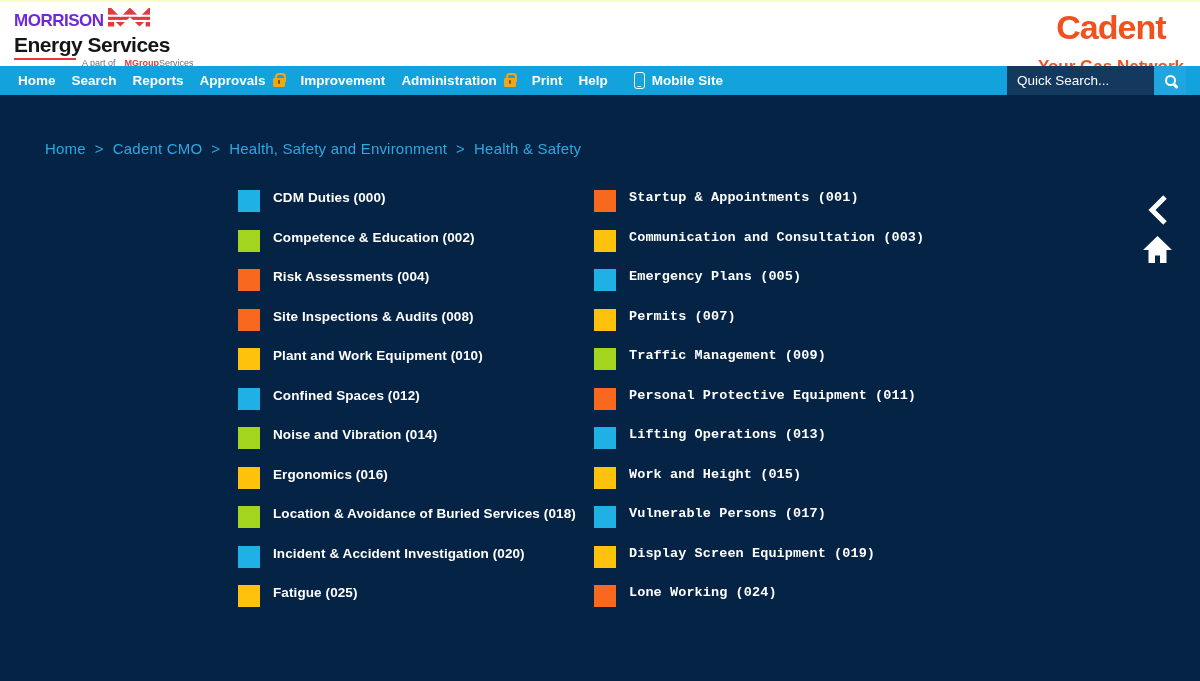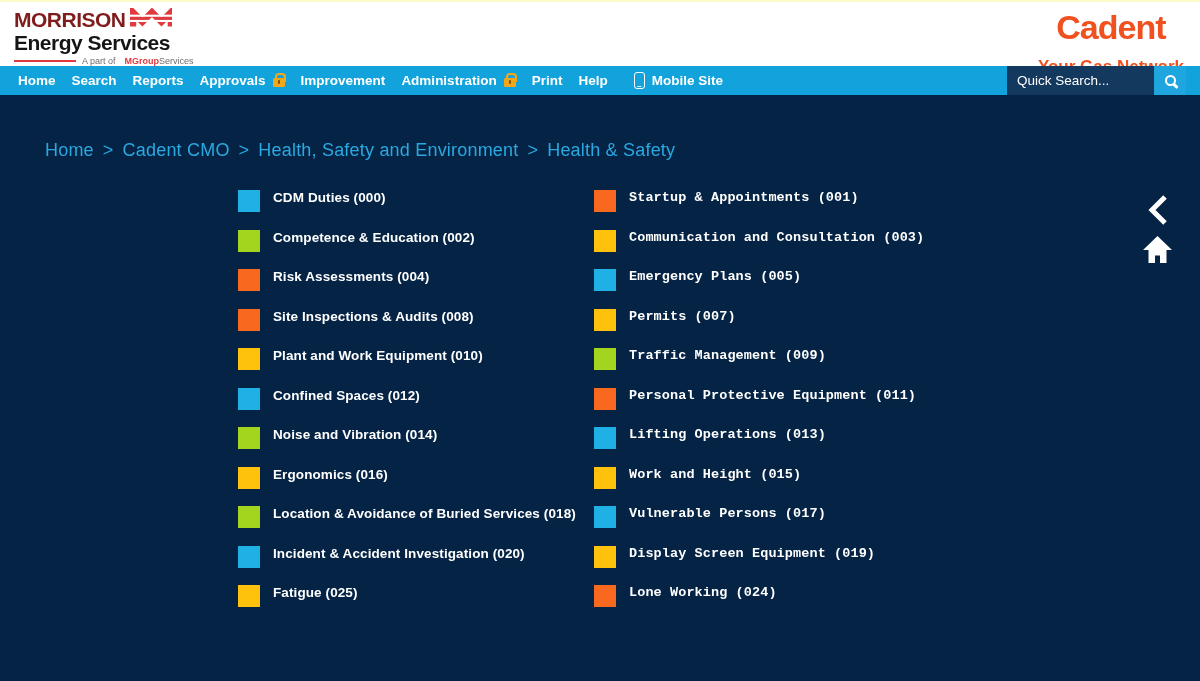--- a/index.html
+++ b/index.html
@@ -15,7 +15,7 @@
   .header { position: absolute; top: 2px; left: 0; width: 100%; height: 64px; background: #ffffff; }
 
   .morrison { position: absolute; left: 14px; top: 6px; }
-  .morrison .line1 { display: flex; align-items: center; gap: 4px; font-size: 21px; font-weight: 800; color: #7f1d1d; letter-spacing: -0.5px; line-height: 22px; }
+  .morrison .line1 { display: flex; align-items: center; gap: 4px; font-size: 17px; font-weight: 800; color: #6d28d9; letter-spacing: -0.5px; line-height: 22px; }
   .morrison .line2 { font-size: 21px; font-weight: 800; color: #151515; letter-spacing: -0.5px; line-height: 21px; }
   .morrison .tagline { display: flex; align-items: center; margin-top: 3px; font-size: 9px; color: #6d6e71; }
   .morrison .tagline .redline { width: 62px; height: 1.5px; background: #E03A3E; margin-right: 6px; }

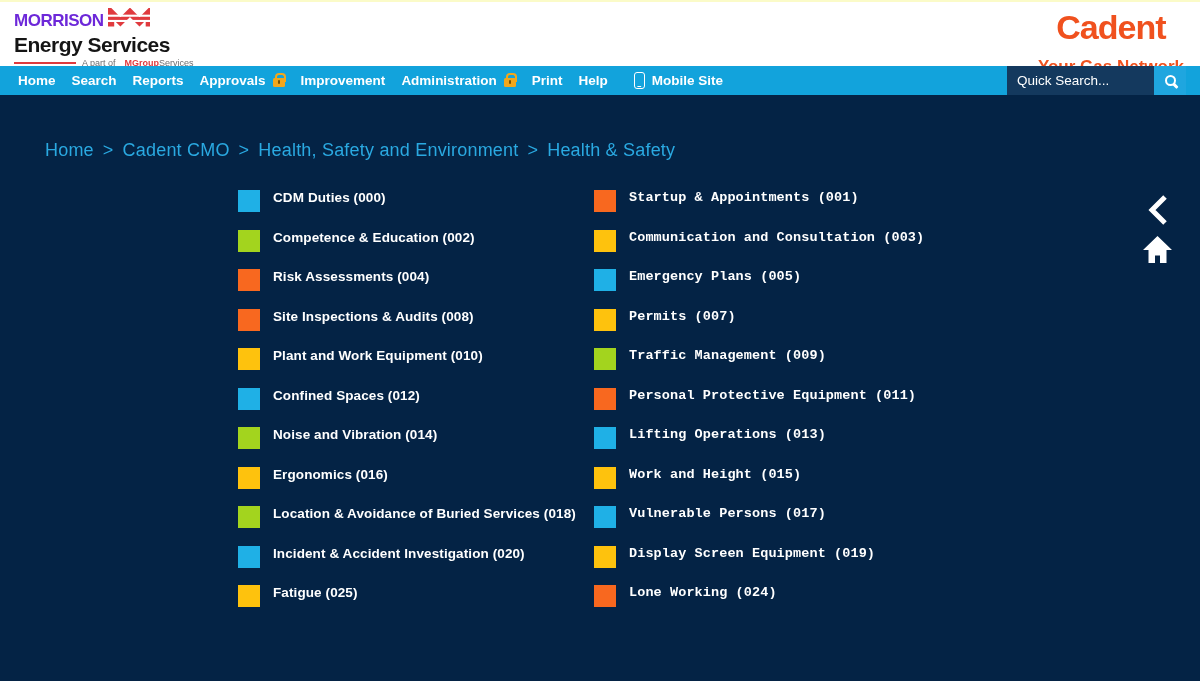--- a/index.html
+++ b/index.html
@@ -17,7 +17,7 @@
   .morrison { position: absolute; left: 14px; top: 6px; }
   .morrison .line1 { display: flex; align-items: center; gap: 4px; font-size: 17px; font-weight: 800; color: #6d28d9; letter-spacing: -0.5px; line-height: 22px; }
   .morrison .line2 { font-size: 21px; font-weight: 800; color: #151515; letter-spacing: -0.5px; line-height: 21px; }
-  .morrison .tagline { display: flex; align-items: center; margin-top: 3px; font-size: 9px; color: #6d6e71; }
+  .morrison .tagline { display: flex; margin-top: 3px; font-size: 9px; color: #6d6e71; }
   .morrison .tagline .redline { width: 62px; height: 1.5px; background: #E03A3E; margin-right: 6px; }
   .morrison .tagline .brand { color: #E03A3E; font-weight: 700; margin-left: 9px; }
 

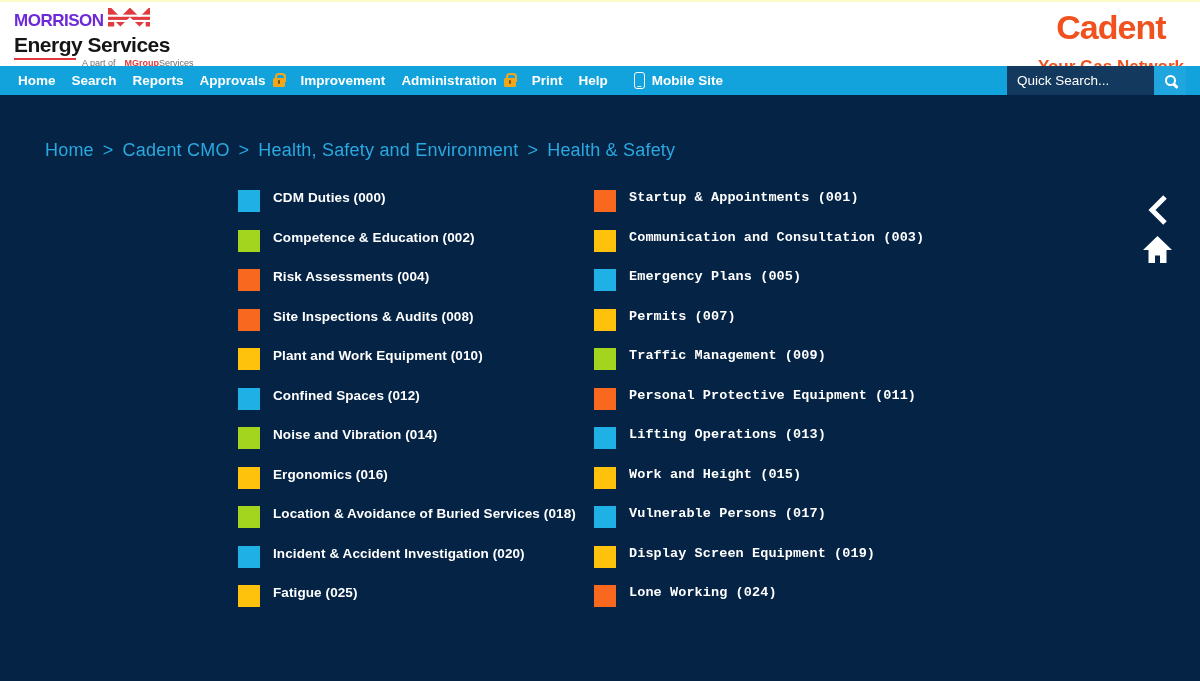--- a/index.html
+++ b/index.html
@@ -45,7 +45,7 @@
   .mag::after { content: ""; position: absolute; width: 2.5px; height: 6px; background: #ffffff; transform: rotate(-45deg); bottom: -4.5px; right: -2.5px; border-radius: 1px; }
 
   
-  .breadcrumb { position: absolute; top: 140px; left: 45px; font-size: 18px; color: #2AA9E1; letter-spacing: 0.2px; }
+  .breadcrumb { position: absolute; top: 140px; left: 45px; font-size: 15px; color: #2AA9E1; letter-spacing: 0.2px; }
   .breadcrumb .part { cursor: pointer; }
   .breadcrumb .sep { margin: 0 9px; }
 

